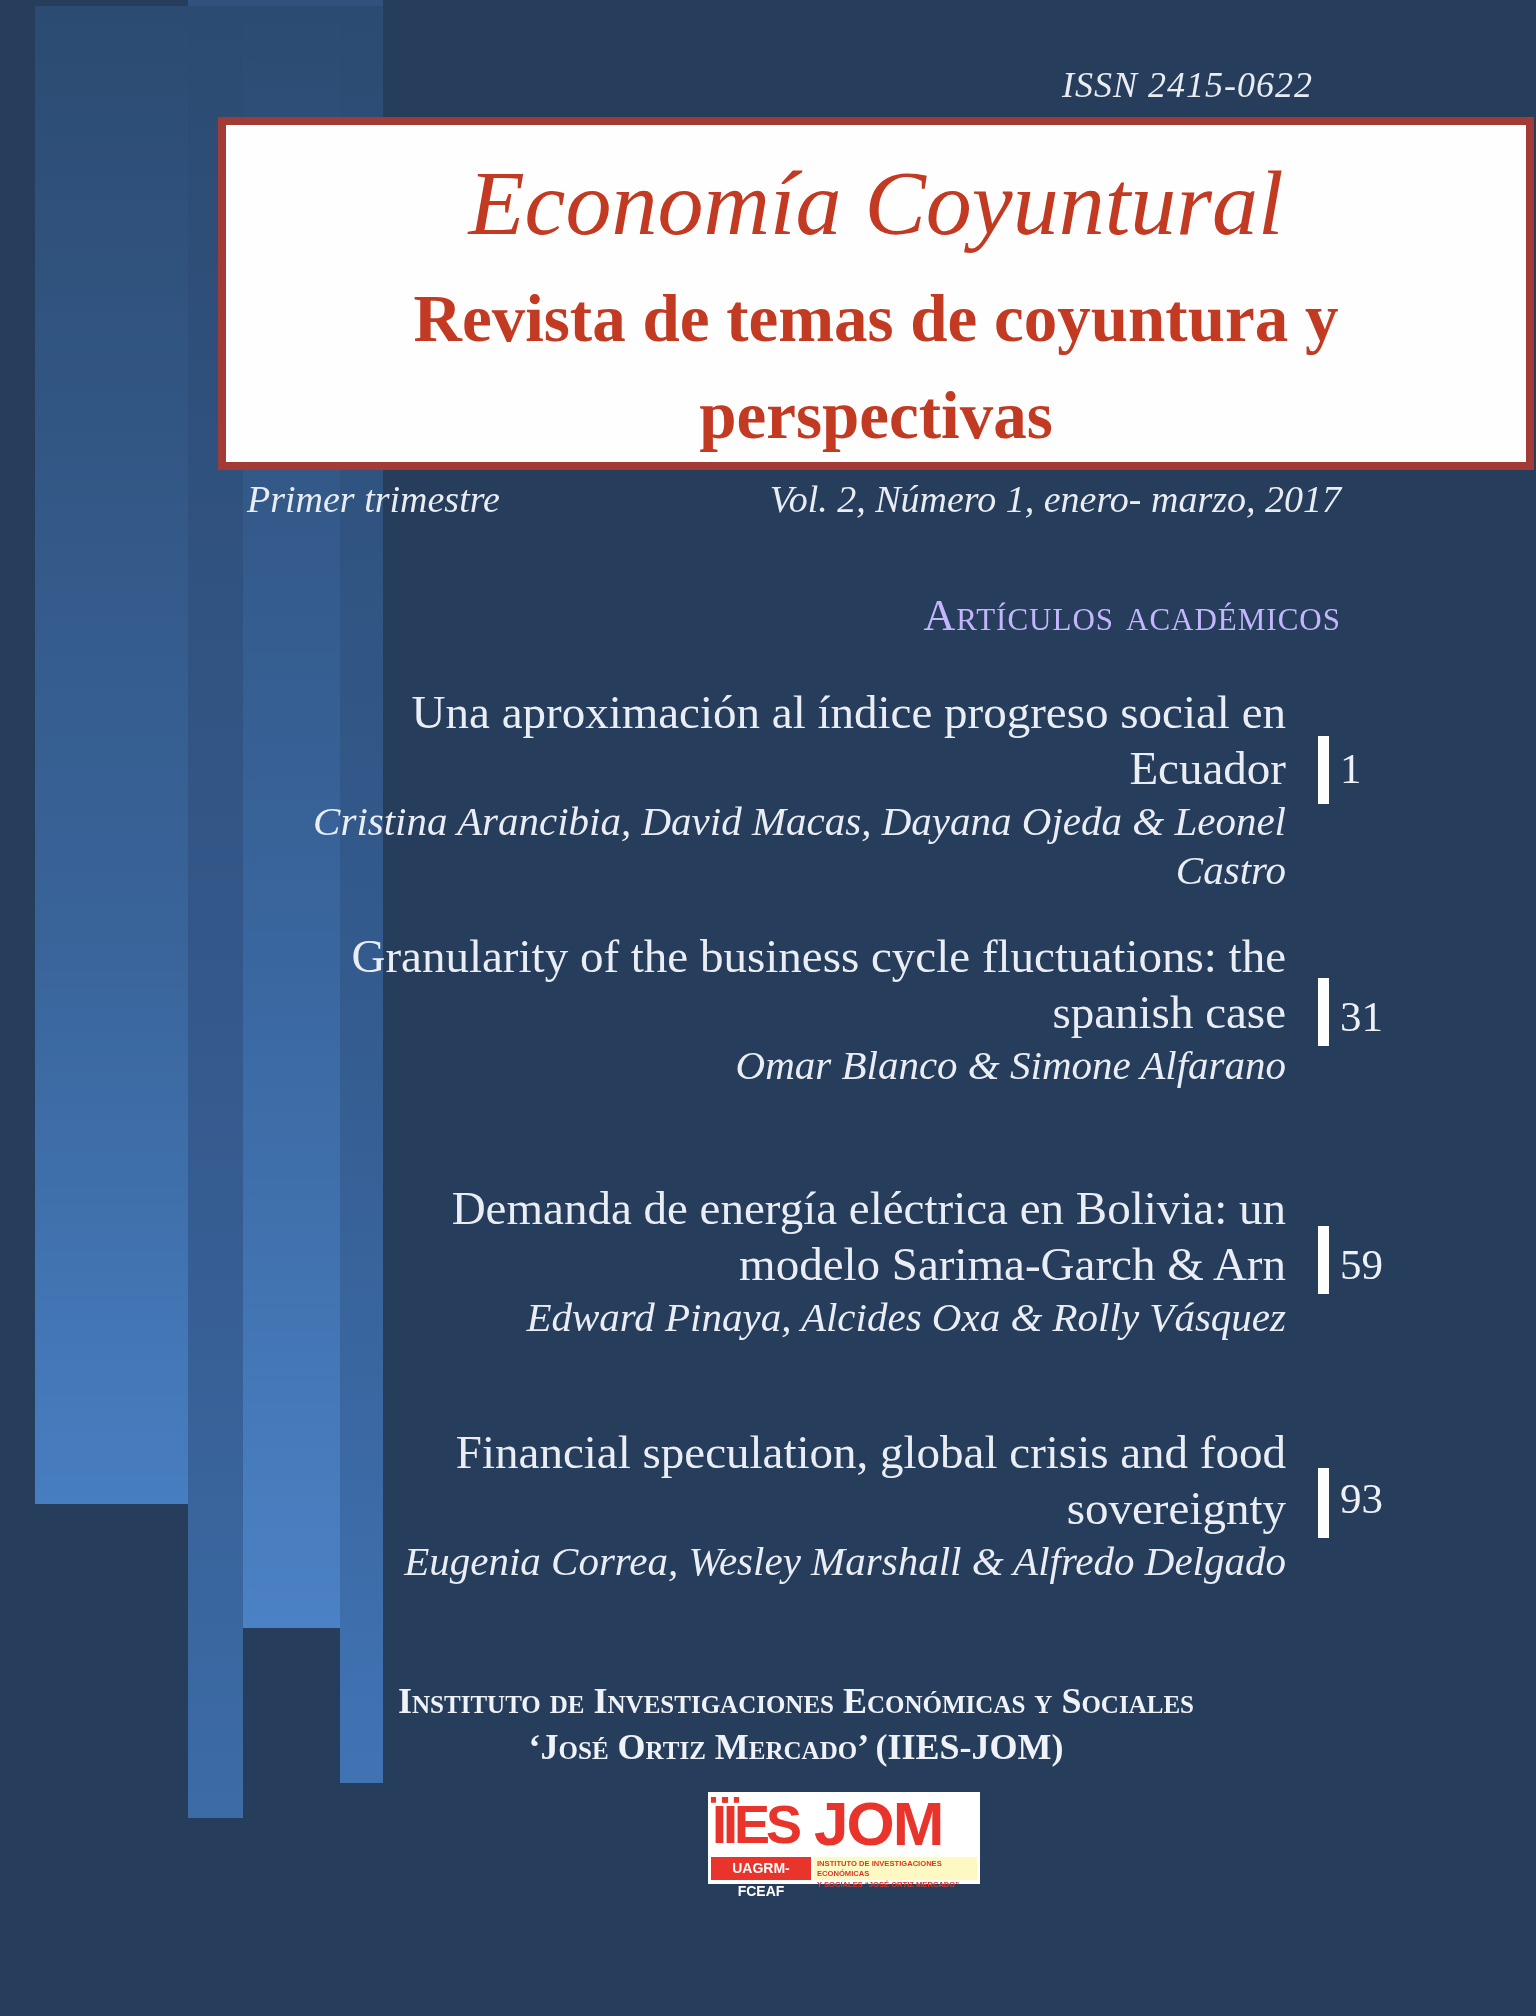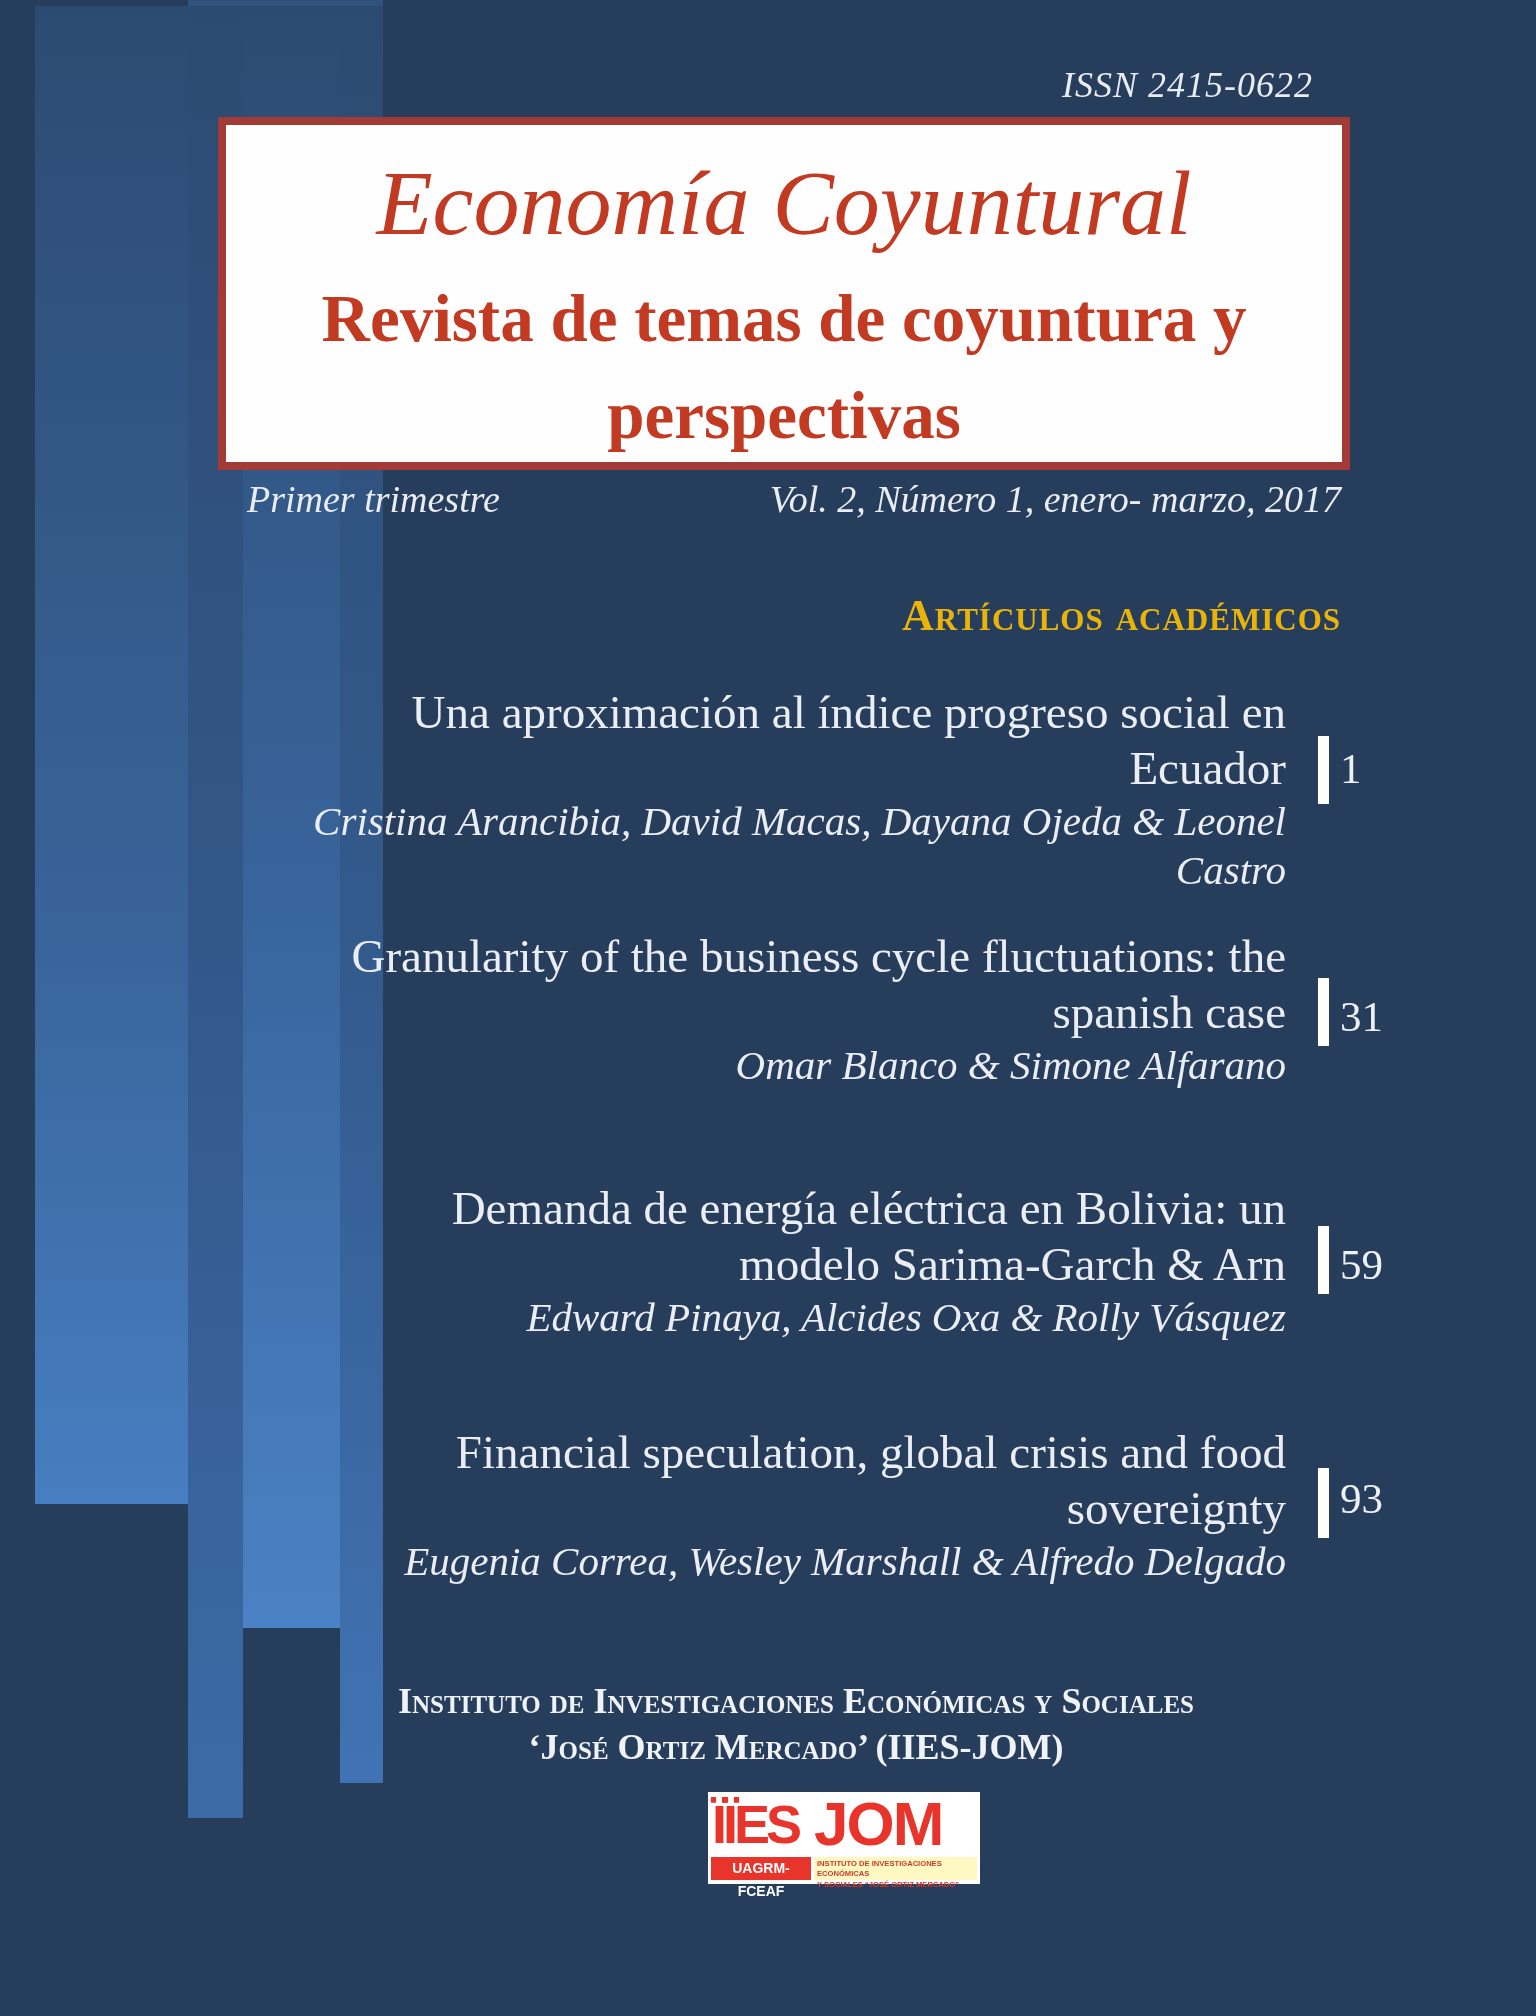--- a/index.html
+++ b/index.html
@@ -28,7 +28,7 @@
   }
 
   .masthead{
-    position:absolute;left:218px;top:117px;width:1132px;height:353px;
+    position:absolute;left:218px;top:117px;width:1316px;height:353px;
     box-sizing:border-box;border:8px solid #A23A35;background:#FEFEFE;
     display:flex;flex-direction:column;align-items:center;text-align:center;
   }

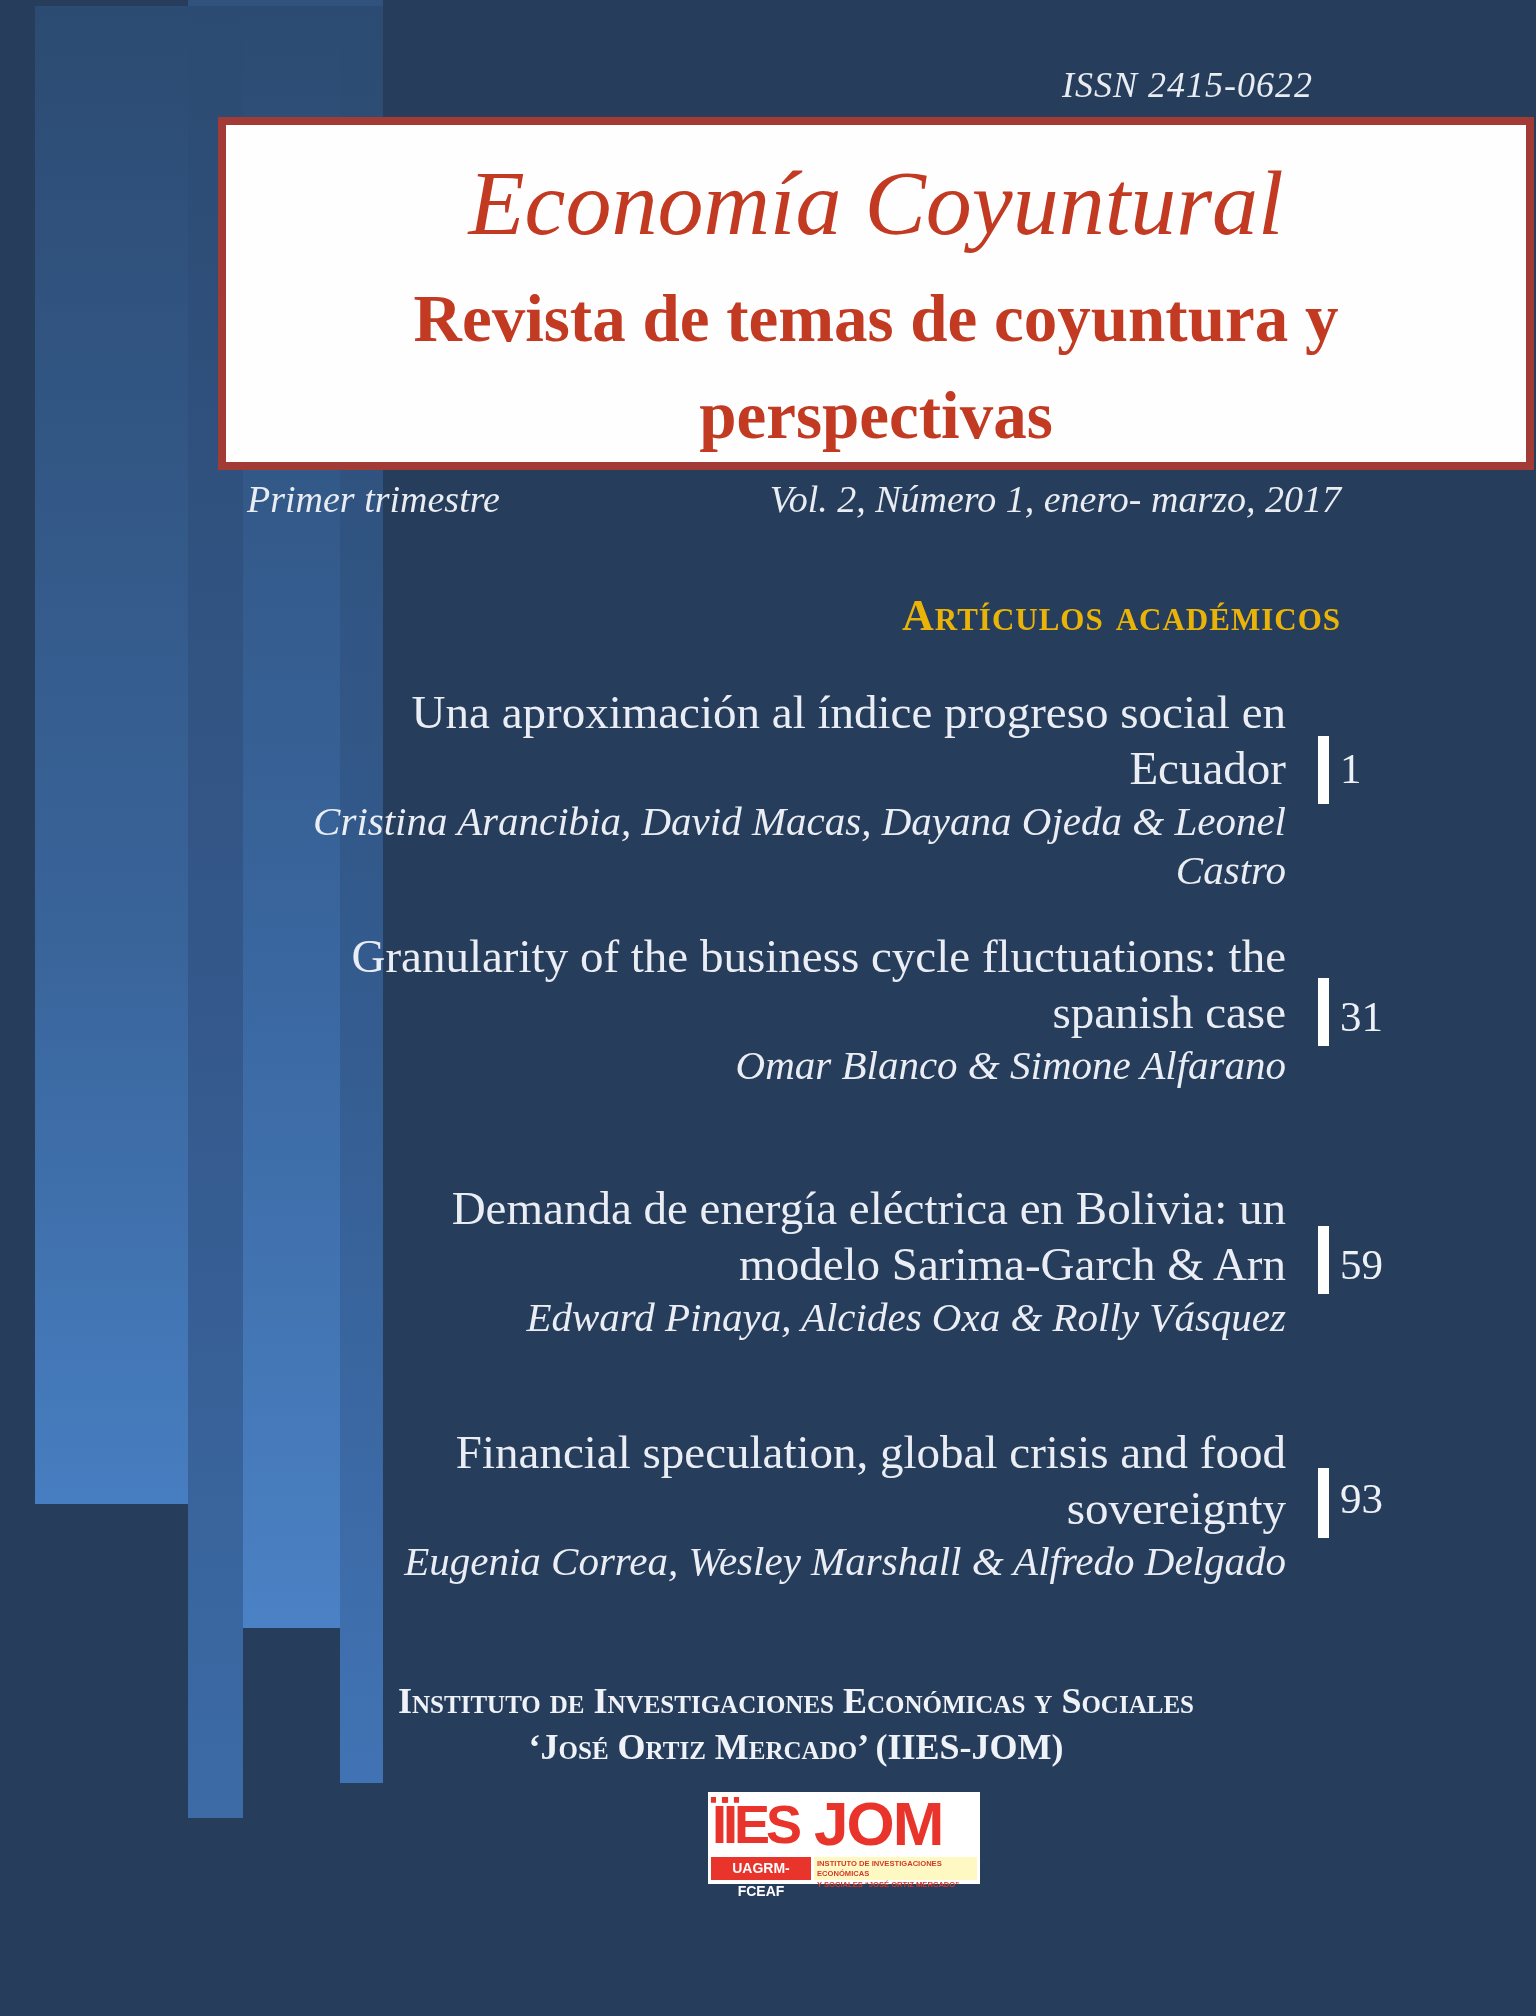--- a/index.html
+++ b/index.html
@@ -54,7 +54,7 @@
 
   .toc-heading{
     position:absolute;right:195px;top:590px;
-    font-variant:small-caps;font-weight:bold;font-size:44px;color:#eab308;
+    font-variant:small-caps;font-weight:normal;font-size:44px;color:#c4b5fd;
     letter-spacing:1px;text-align:right;
   }
 

